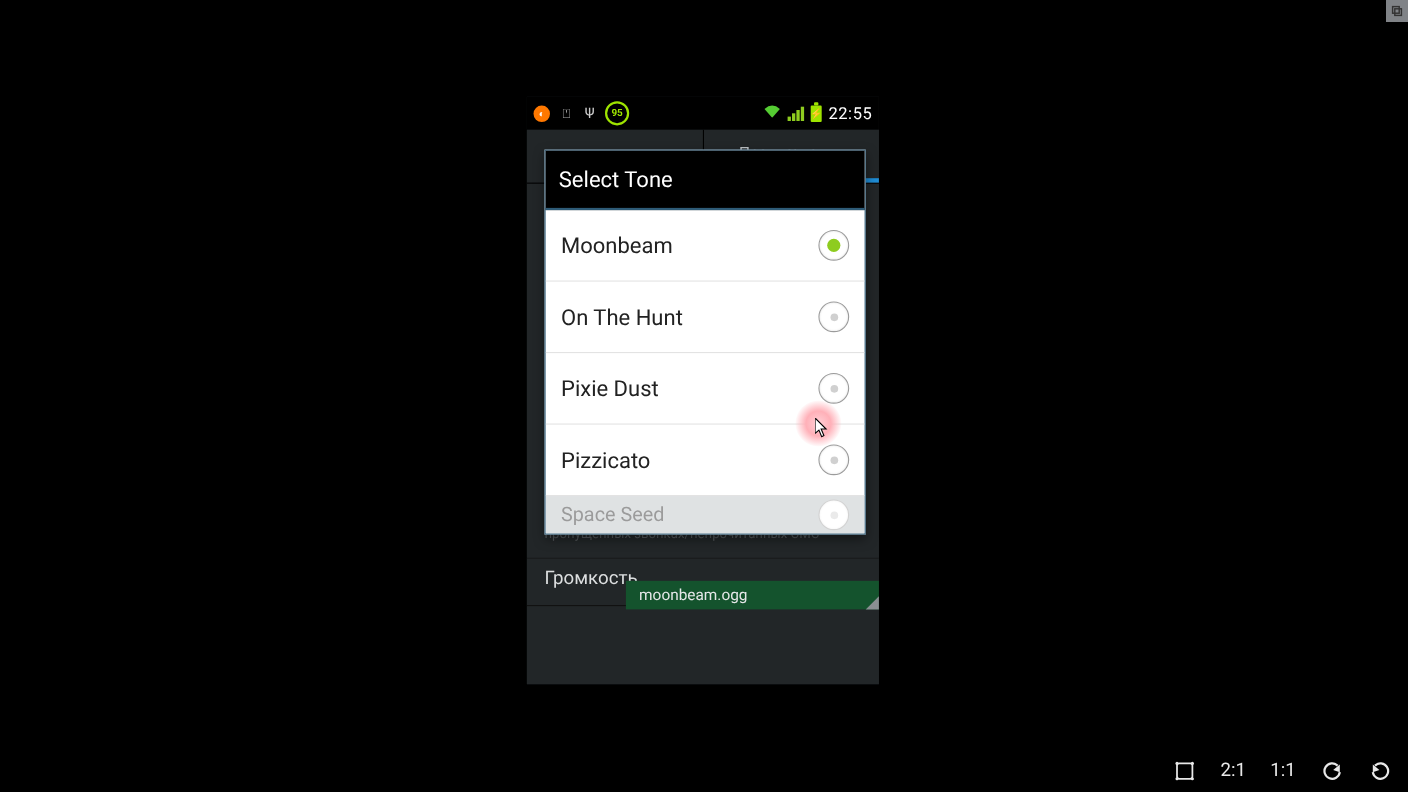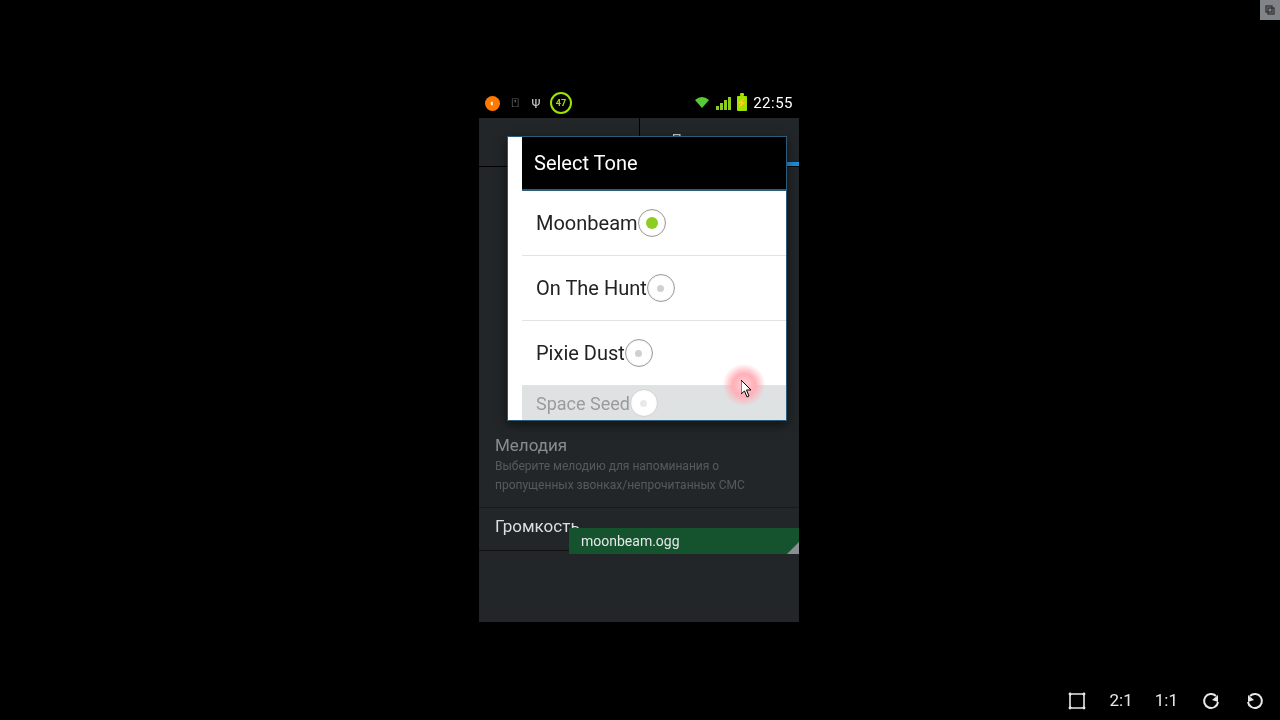--- a/index.html
+++ b/index.html
@@ -184,7 +184,7 @@
       <span class="ic-ubuntu">◐</span>
       <span class="ic-android">⍞</span>
       <span class="ic-usb">Ψ</span>
-      <span class="ic-circ">47</span>
+      <span class="ic-circ">95</span>
     </div>
     <div class="stat-spacer"></div>
     <div class="stat-right">

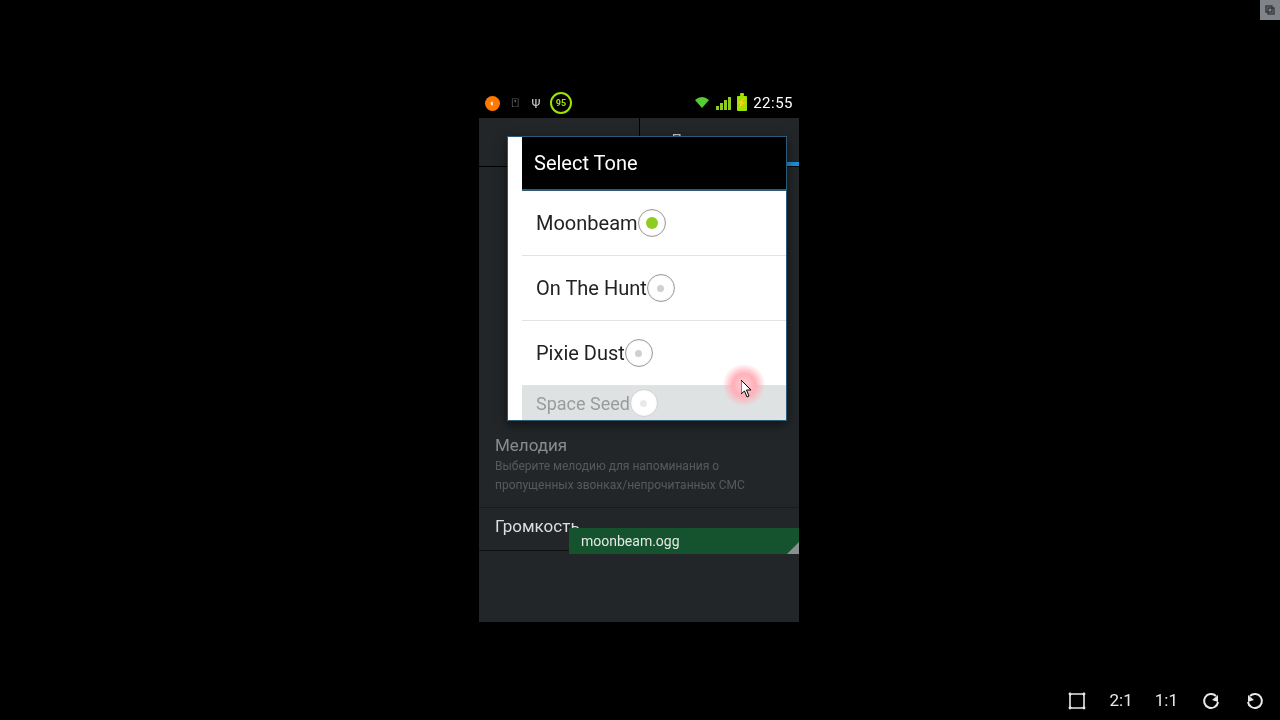--- a/index.html
+++ b/index.html
@@ -109,13 +109,12 @@
   
   .dialog {
     position:absolute;
-    left:28px; right:12px;
+    left:16px; right:12px;
     top:48px;
     background:#fff;
     border:1px solid #2e5b77;
     box-shadow:0 4px 10px rgba(0,0,0,.5);
     color:#222;
-    padding-left:14px;
   }
   .dialog-title{
     background:#000;

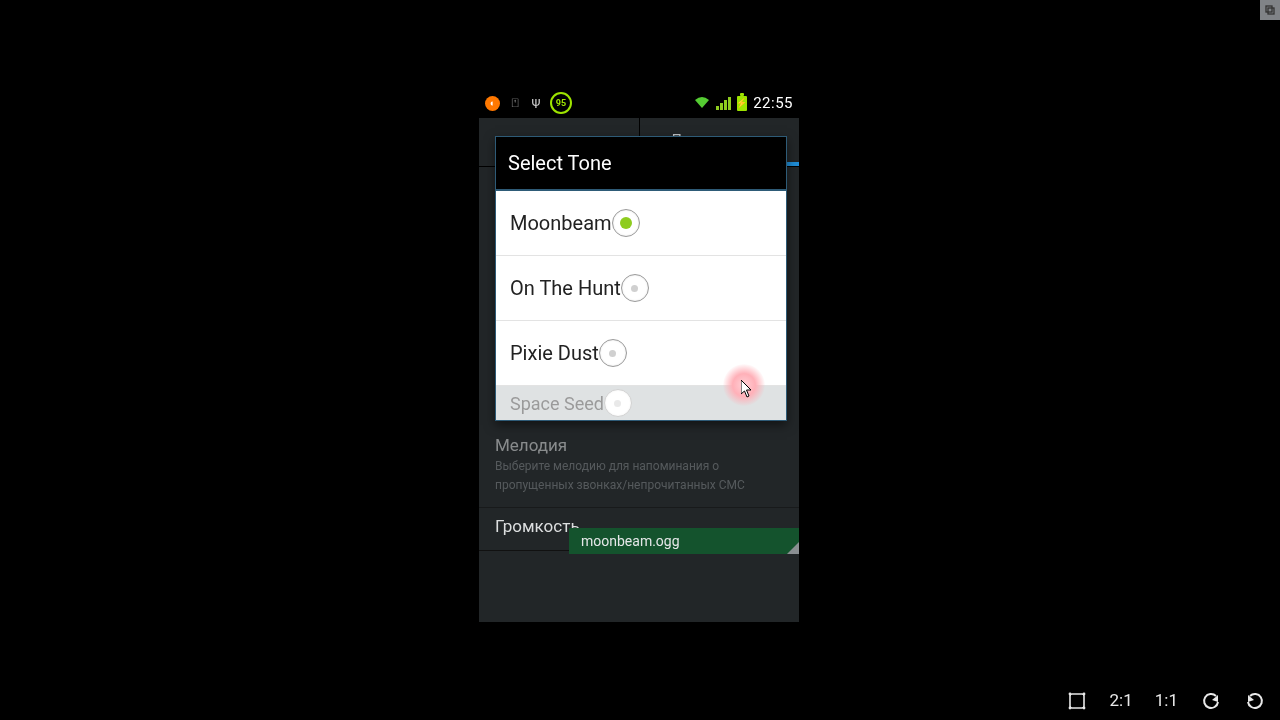--- a/index.html
+++ b/index.html
@@ -126,7 +126,7 @@
   }
   .tone-list{ max-height:344px; overflow:hidden; position:relative;}
   .tone{
-    display:flex;align-items:center;justify-content:flex-start;
+    display:flex;align-items:center;justify-content:space-between;
     padding:0 14px 0 14px;
     height:64px;
     border-bottom:1px solid #e3e3e3;

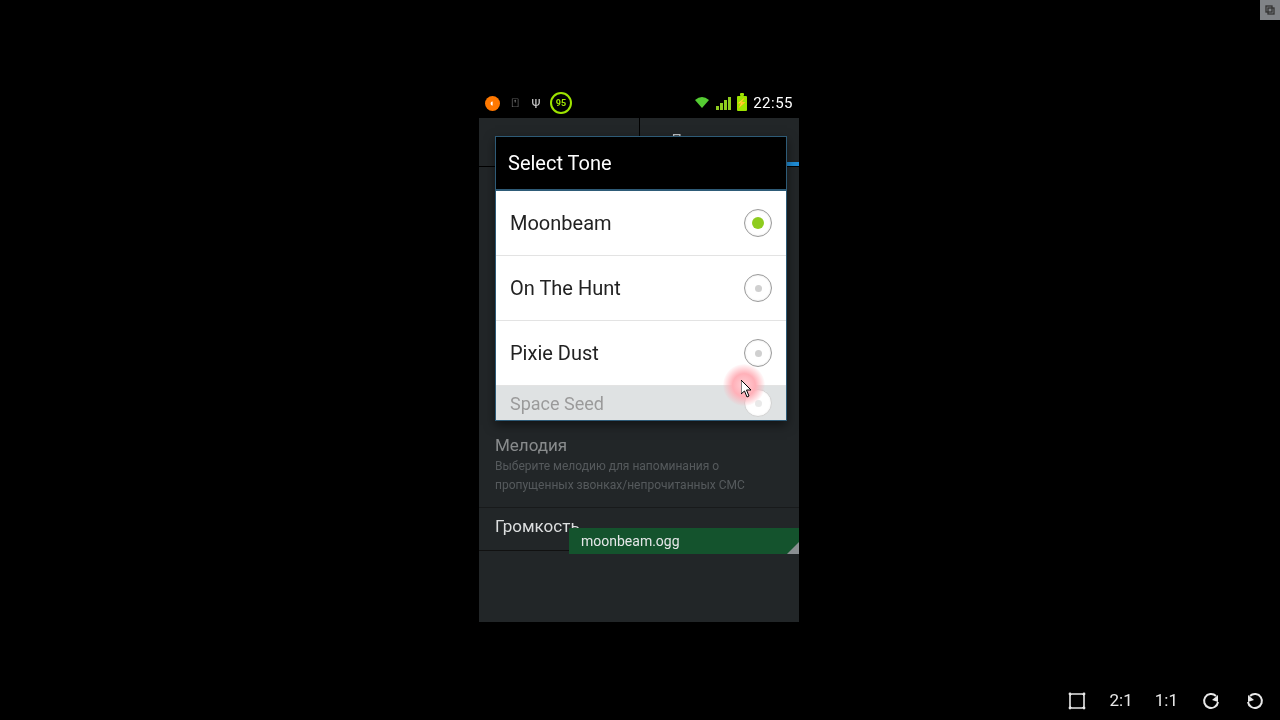--- a/index.html
+++ b/index.html
@@ -249,6 +249,12 @@
           </span>
       </div>
 
+      <div class="tone">
+        <span>Pizzicato</span>
+        <span class="radio">
+            <span class="dot"></span>
+          </span>
+      </div>
 
 
       <div class="tone faded2">

